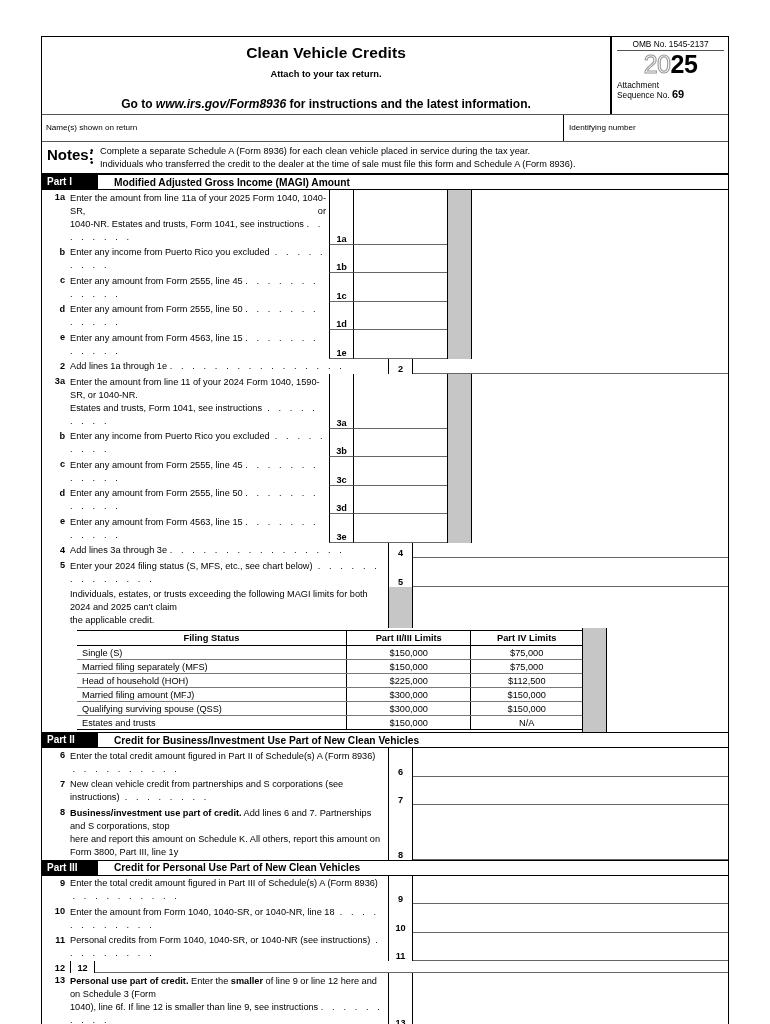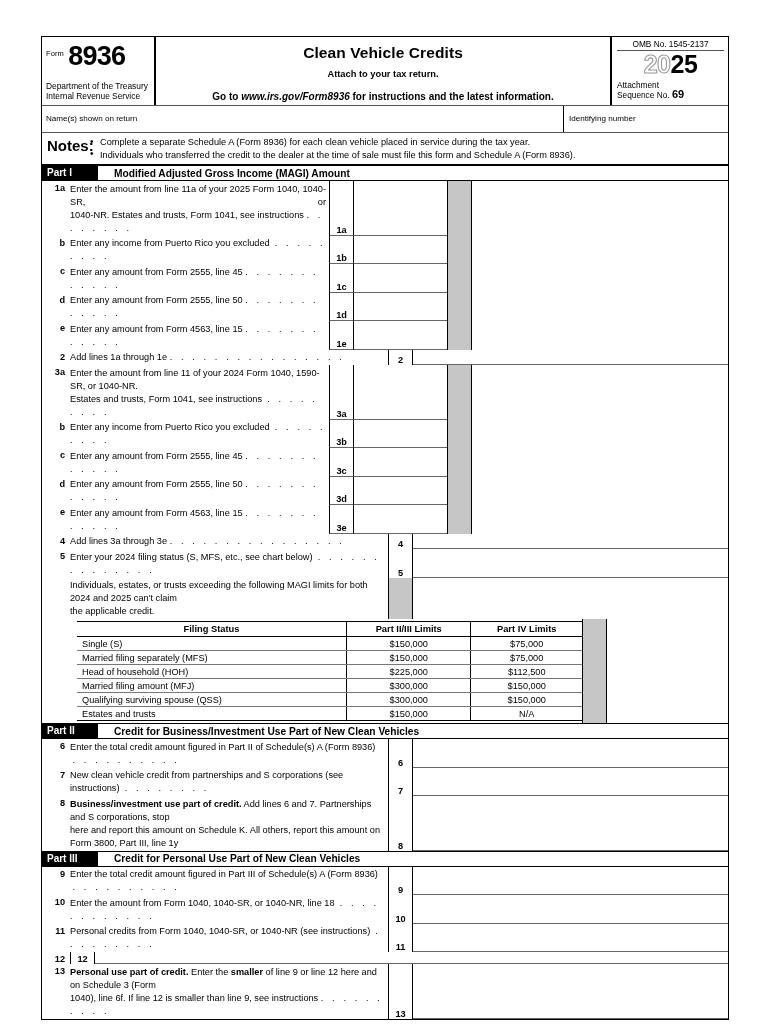--- a/index.html
+++ b/index.html
@@ -110,16 +110,6 @@
 <div class="form">
 
   <div class="hdr">
-    <div class="hdr-left">
-      <div class="formno-row">
-        <span class="formlbl">Form</span>
-        <span class="formno">8936</span>
-      </div>
-      <div class="dept">
-        <div>Department of the Treasury</div>
-        <div>Internal Revenue Service</div>
-      </div>
-    </div>
 
     <div class="hdr-mid">
       <div class="title">Clean Vehicle Credits</div>

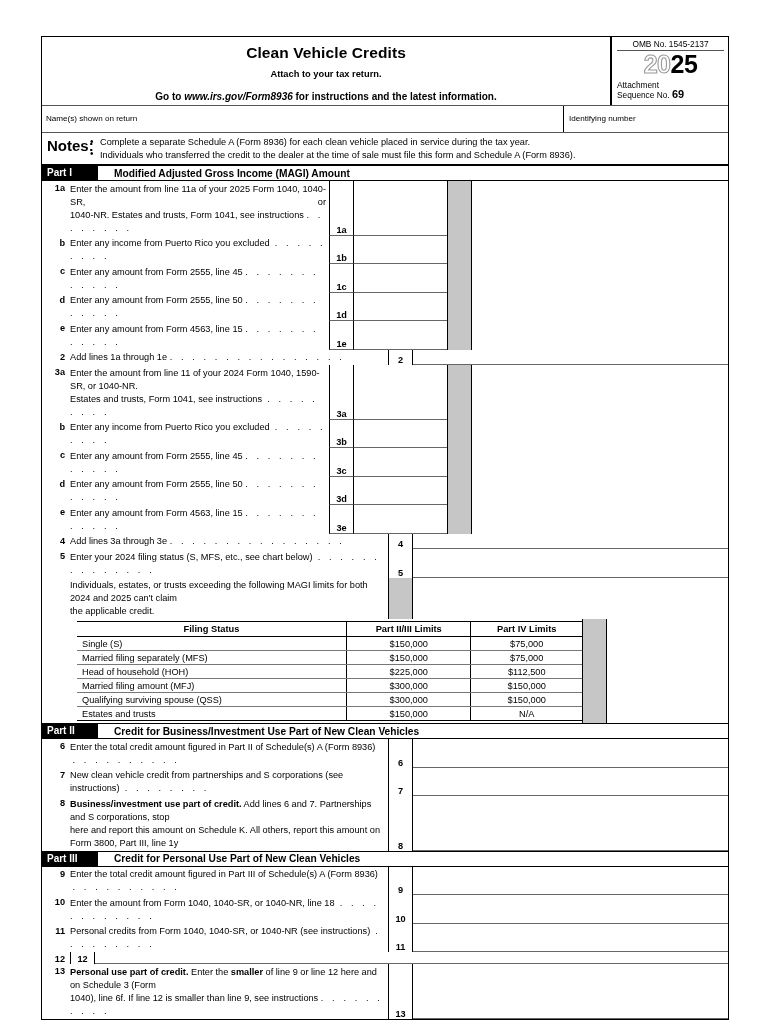--- a/index.html
+++ b/index.html
@@ -42,7 +42,7 @@
 
   .omb{font-size:8.3px;text-align:center;padding-bottom:1px;border-bottom:1.5px solid #555;}
   .yr{text-align:center;line-height:25px;margin-top:1px;white-space:nowrap;}
-  .yr .y1{font-size:25px;font-weight:bold;color:#ffffff;
+  .yr .y1{font-size:25px;font-weight:normal;color:#ffffff;
           -webkit-text-stroke:1.1px #9a9a9a;letter-spacing:-0.5px;}
   .yr .y2{font-size:25px;font-weight:bold;color:#000;letter-spacing:-0.5px;}
   .attach{font-size:8.3px;line-height:9.4px;margin-top:1px;}

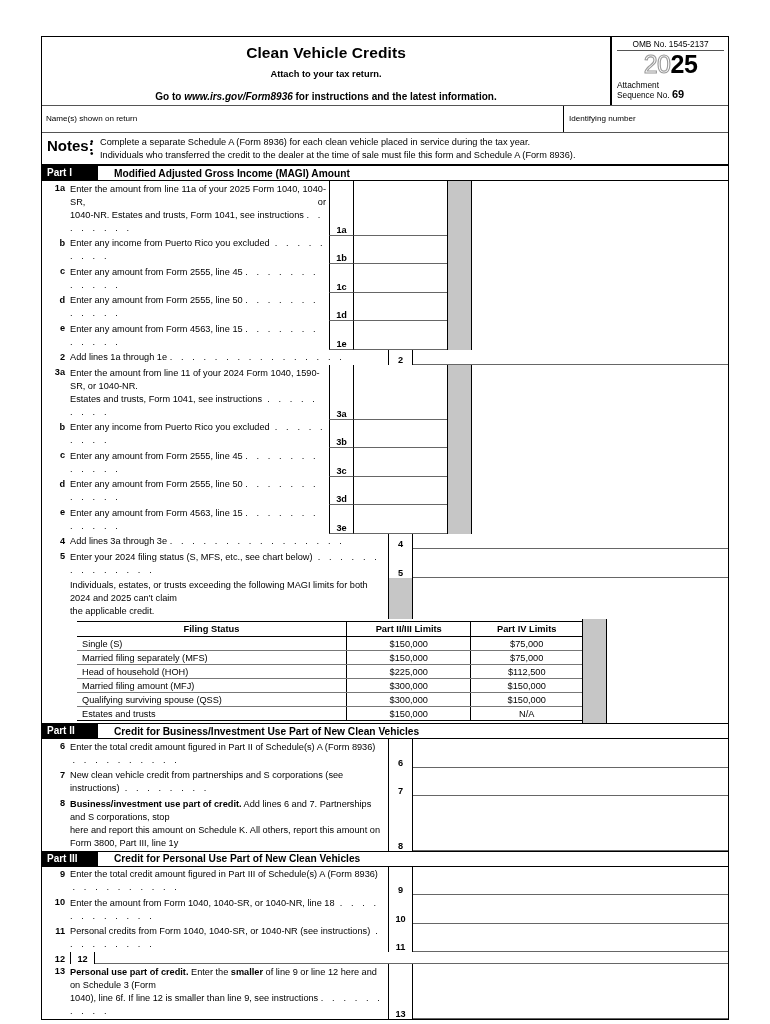--- a/index.html
+++ b/index.html
@@ -37,7 +37,7 @@
 
   .title{font-size:15.5px;font-weight:bold;letter-spacing:.1px;margin-top:2px;}
   .subt{font-size:9.3px;font-weight:bold;margin-top:7px;}
-  .subt2{font-size:10px;font-weight:bold;margin-top:12px;}
+  .subt2{font-size:12px;font-weight:bold;margin-top:18px;}
   .ital{font-style:italic;}
 
   .omb{font-size:8.3px;text-align:center;padding-bottom:1px;border-bottom:1.5px solid #555;}

